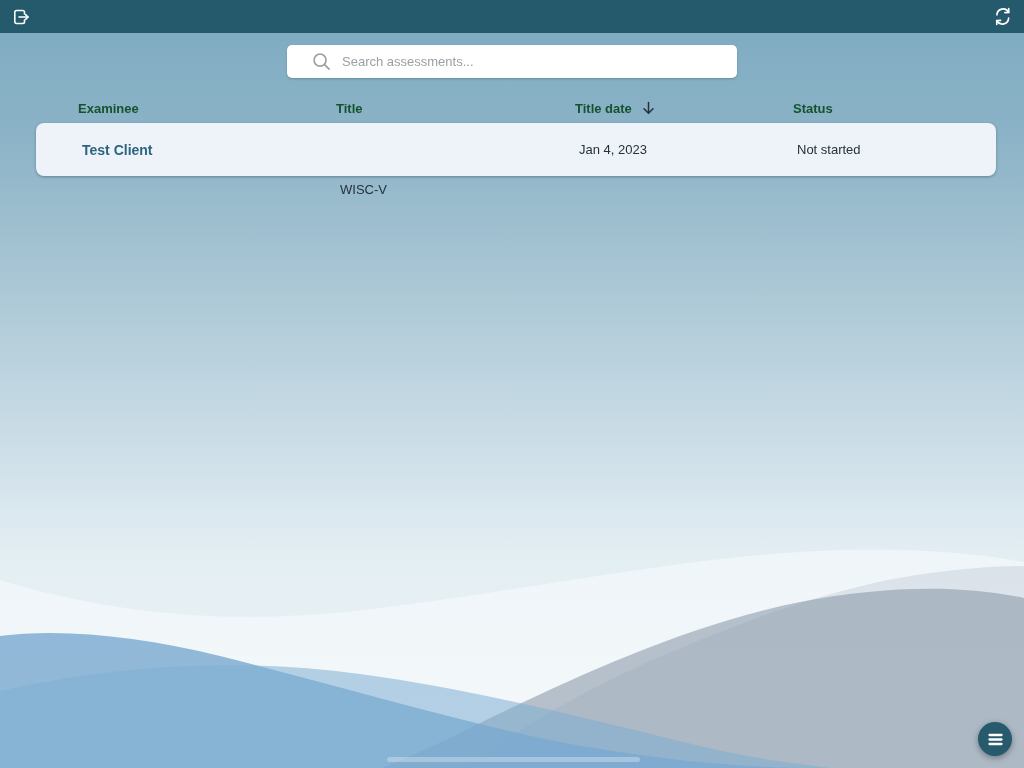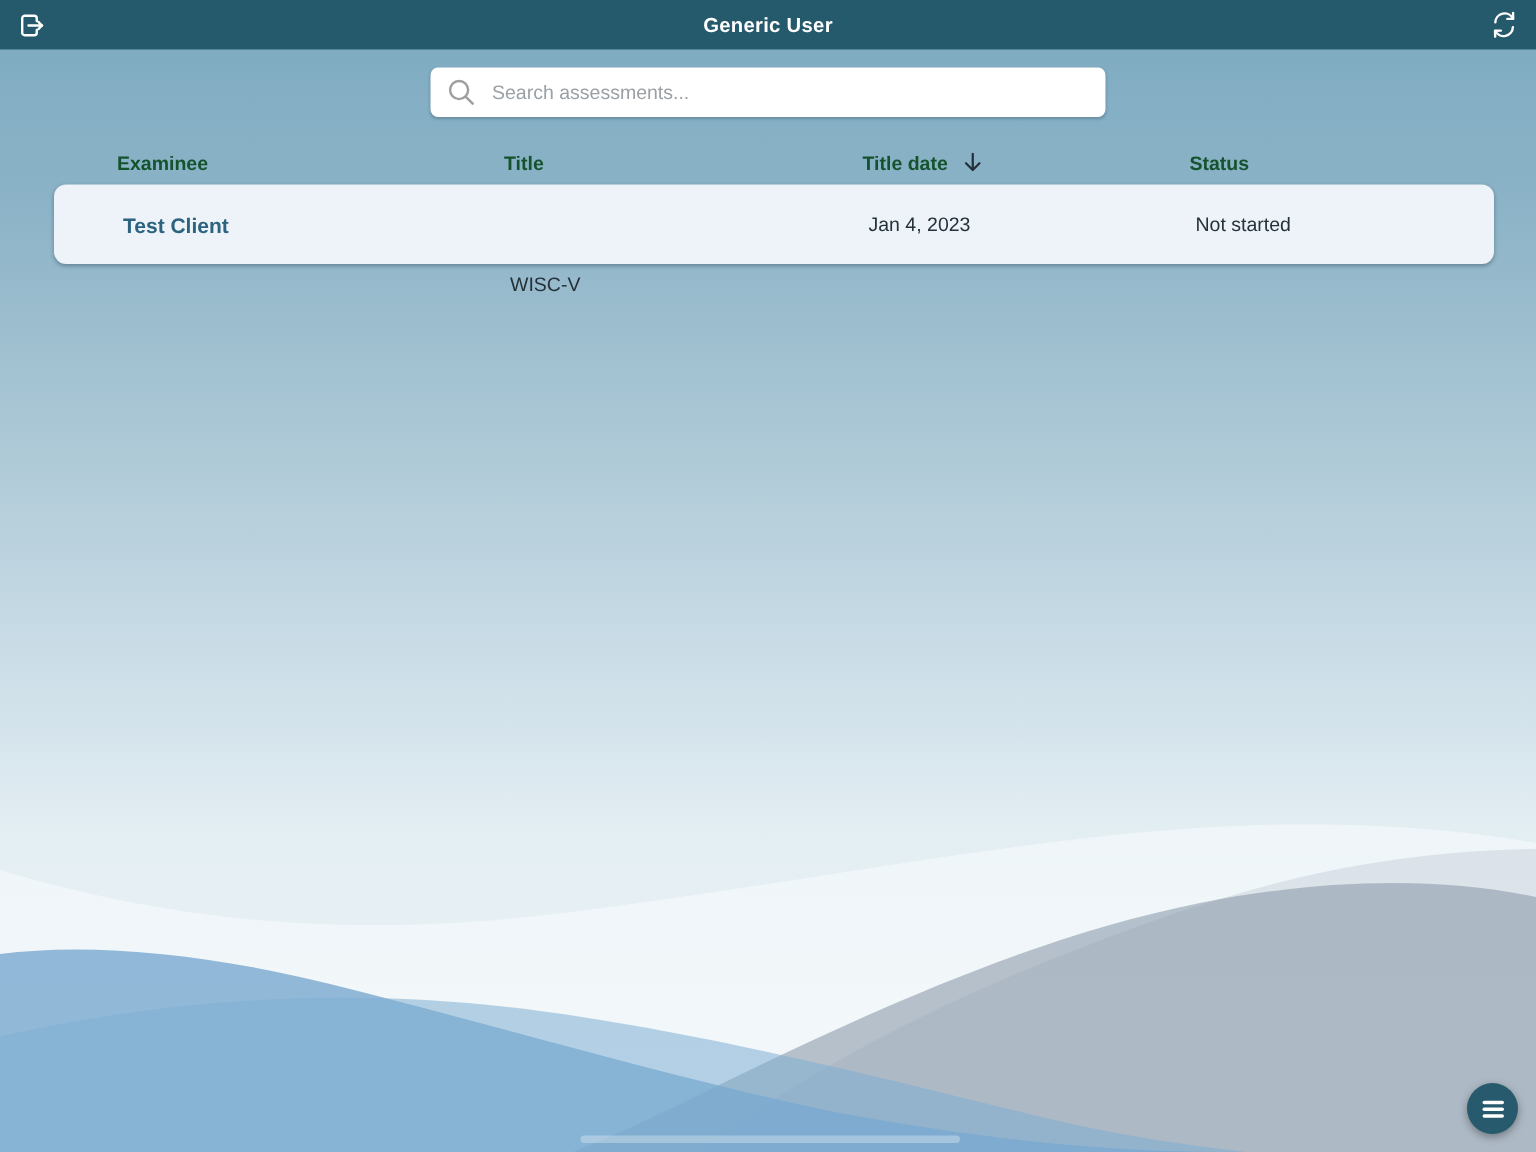--- a/index.html
+++ b/index.html
@@ -94,7 +94,6 @@
         <path d="M14.6 7.6 L17 10 l-2.4 2.4"></path>
       </svg>
     </button>
-    <div class="appbar-title">Generic User</div>
     <button class="icon-btn" title="">
       <svg width="21" height="21" viewBox="0 0 21 21" fill="none" stroke="#FFFFFF" stroke-width="1.6" stroke-linecap="round" stroke-linejoin="round">
         <path d="M4.9 8.9 A6.2 6.2 0 0 1 16.6 6.3"></path>

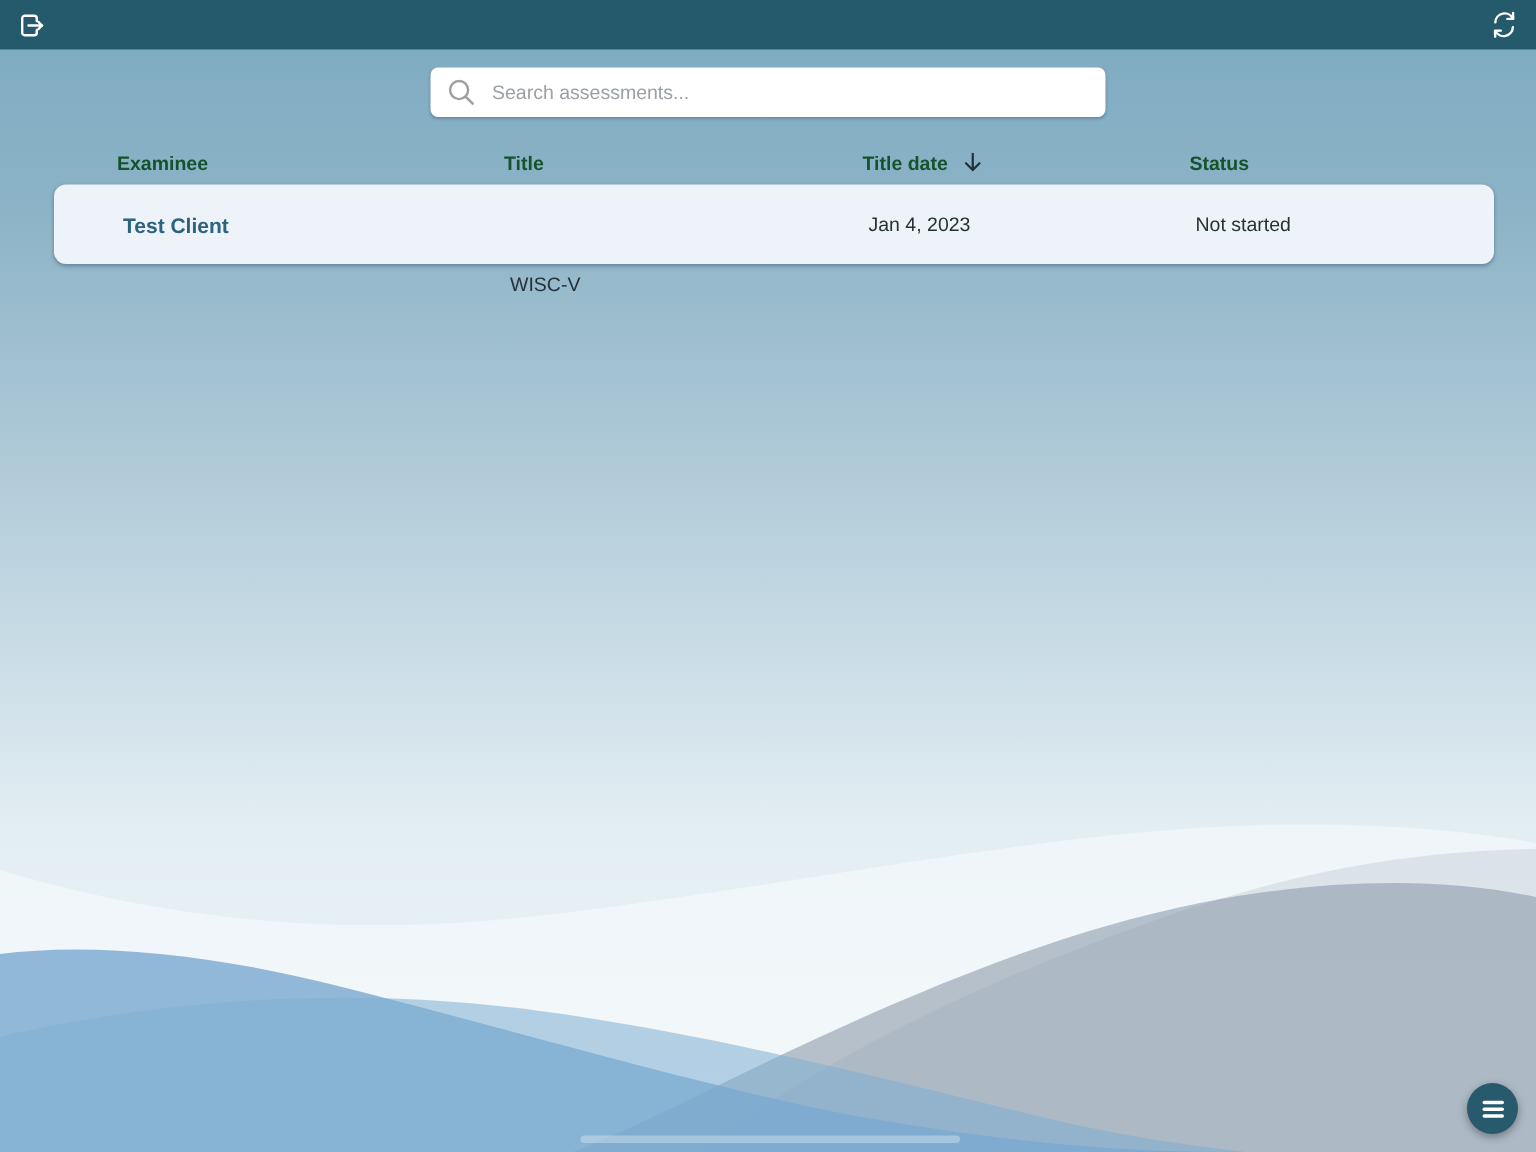--- a/index.html
+++ b/index.html
@@ -38,7 +38,7 @@
   .search-box{
     position:absolute;left:287px;top:45px;width:450px;height:33px;box-sizing:border-box;
     background:#FFFFFF;border-radius:5px;display:flex;align-items:center;
-    padding:0 10px;gap:8px;box-shadow:0 1px 2px rgba(20,40,60,.25);z-index:4;
+    padding:0 24px;gap:8px;box-shadow:0 1px 2px rgba(20,40,60,.25);z-index:4;
   }
   .search-box input{
     flex:1;border:none;outline:none;background:transparent;

